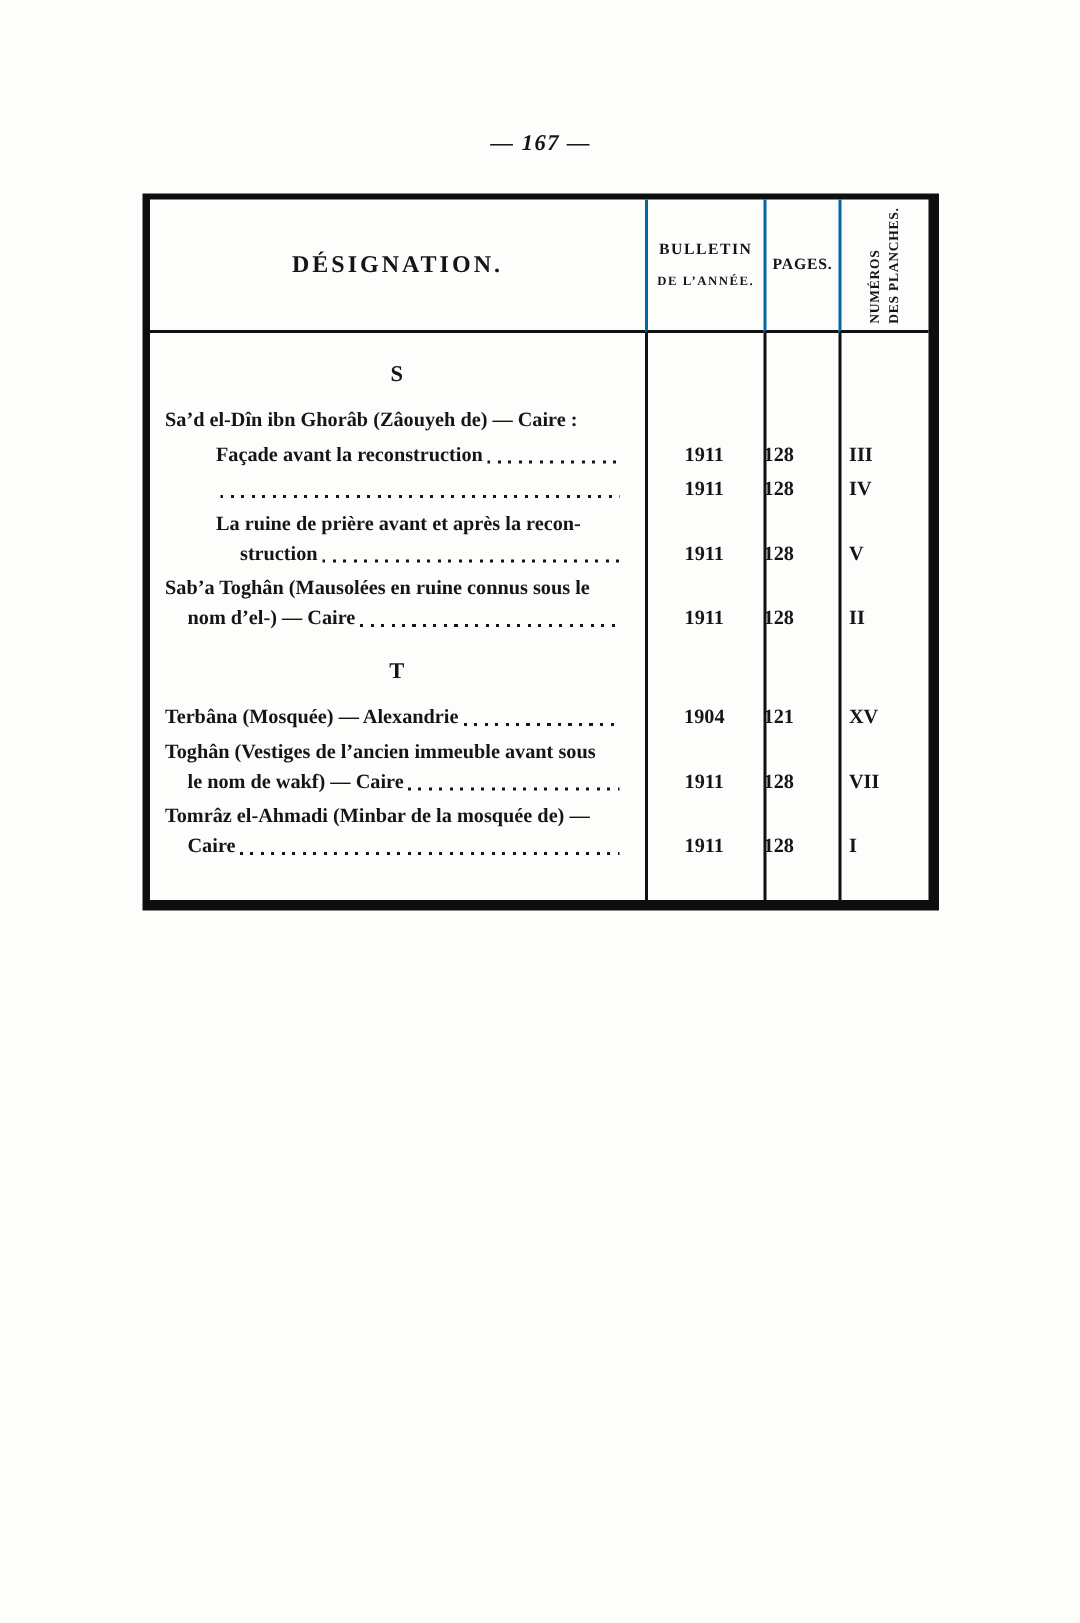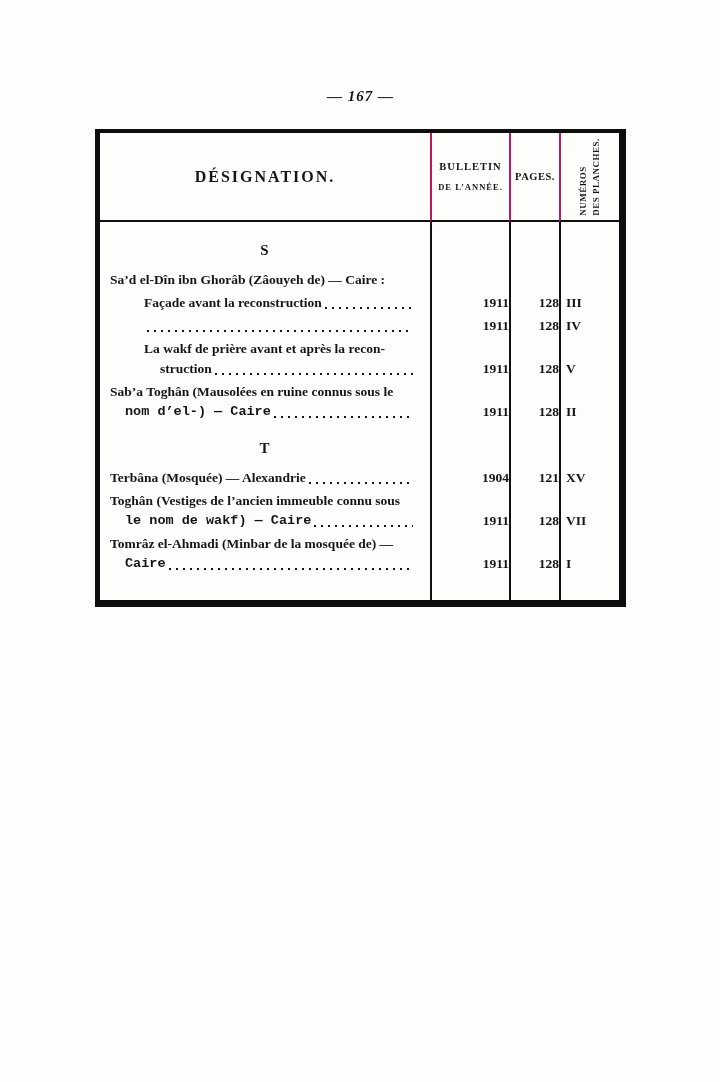--- a/index.html
+++ b/index.html
@@ -38,7 +38,7 @@
     font-weight:bold;
     overflow:hidden;
   }
-  .hcell.vline{border-left:2px solid #be185d;}
+  .hcell.vline{border-left:2px solid #0369a1;}
   .h-designation{font-size:16px;letter-spacing:2px;}
   .h-bulletin-1{font-size:10.5px;letter-spacing:1px;}
   .h-bulletin-2{font-size:8.5px;letter-spacing:1px;margin-top:10px;}

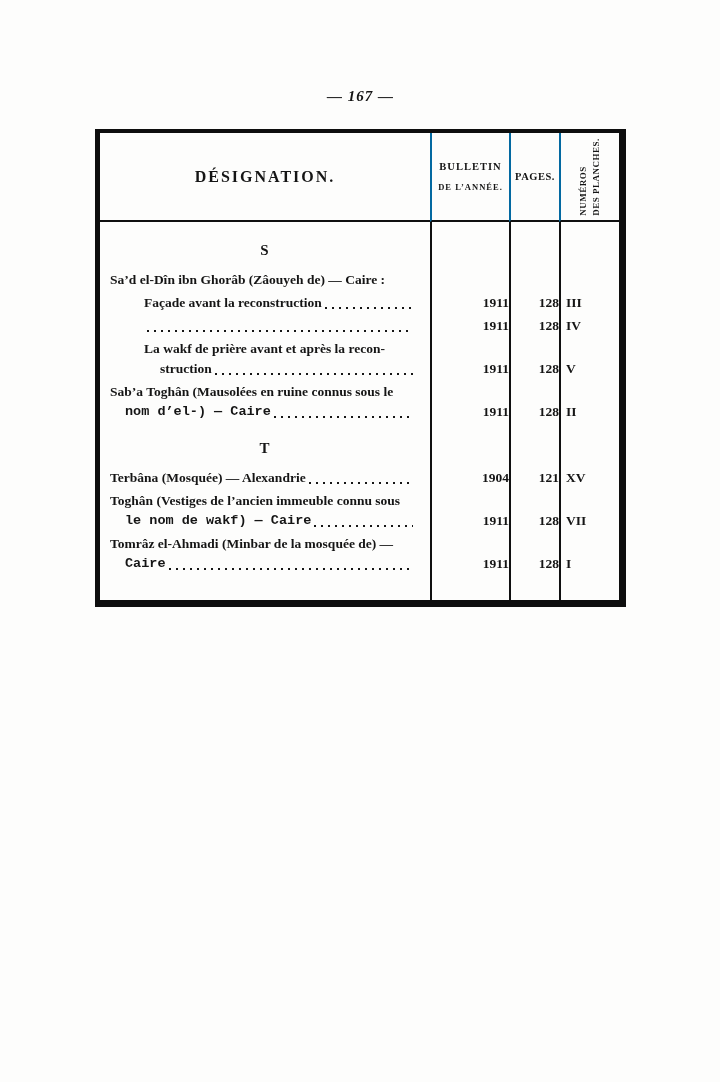--- a/index.html
+++ b/index.html
@@ -97,7 +97,7 @@
     margin:0 1px 4px 3px;
     background-image:repeating-linear-gradient(90deg,#161616 0 2px,transparent 2px 7px);
   }
-  .year{width:79px;text-align:right;}
+  .year{width:79px;text-align:center;}
   .pagec{width:50px;text-align:right;}
   .plate{flex:1;padding-left:7px;box-sizing:border-box;}
 </style>

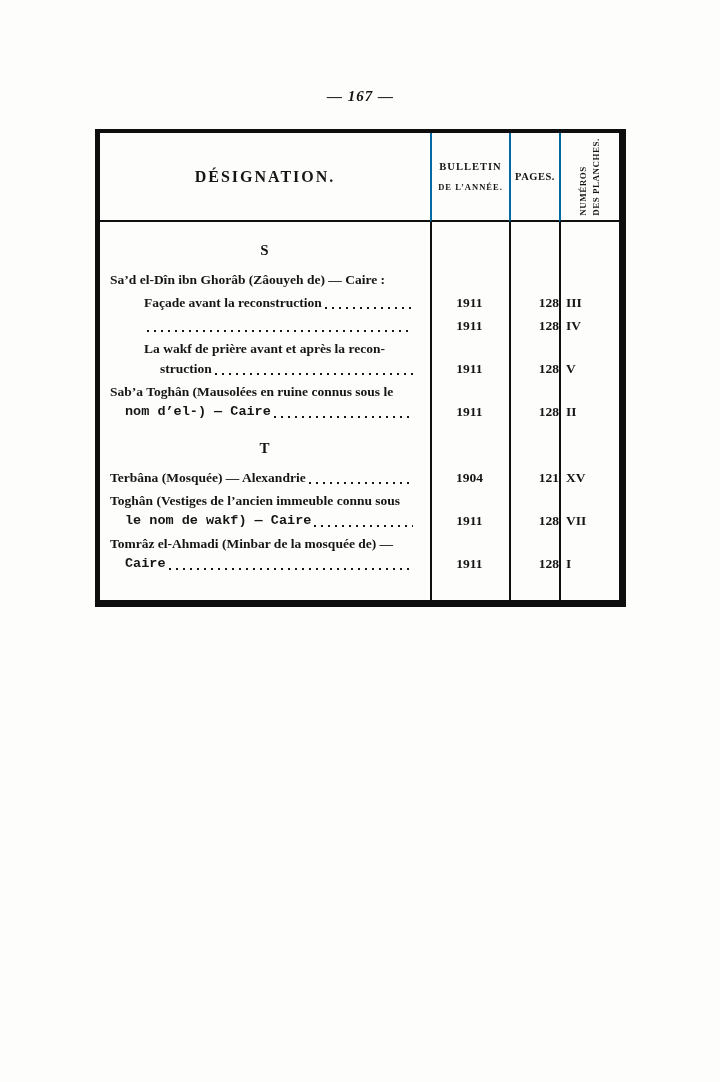--- a/index.html
+++ b/index.html
@@ -98,7 +98,7 @@
     background-image:repeating-linear-gradient(90deg,#161616 0 2px,transparent 2px 7px);
   }
   .year{width:79px;text-align:center;}
-  .pagec{width:50px;text-align:right;}
+  .pagec{width:50px;text-align:left;}
   .plate{flex:1;padding-left:7px;box-sizing:border-box;}
 </style>
 </head>

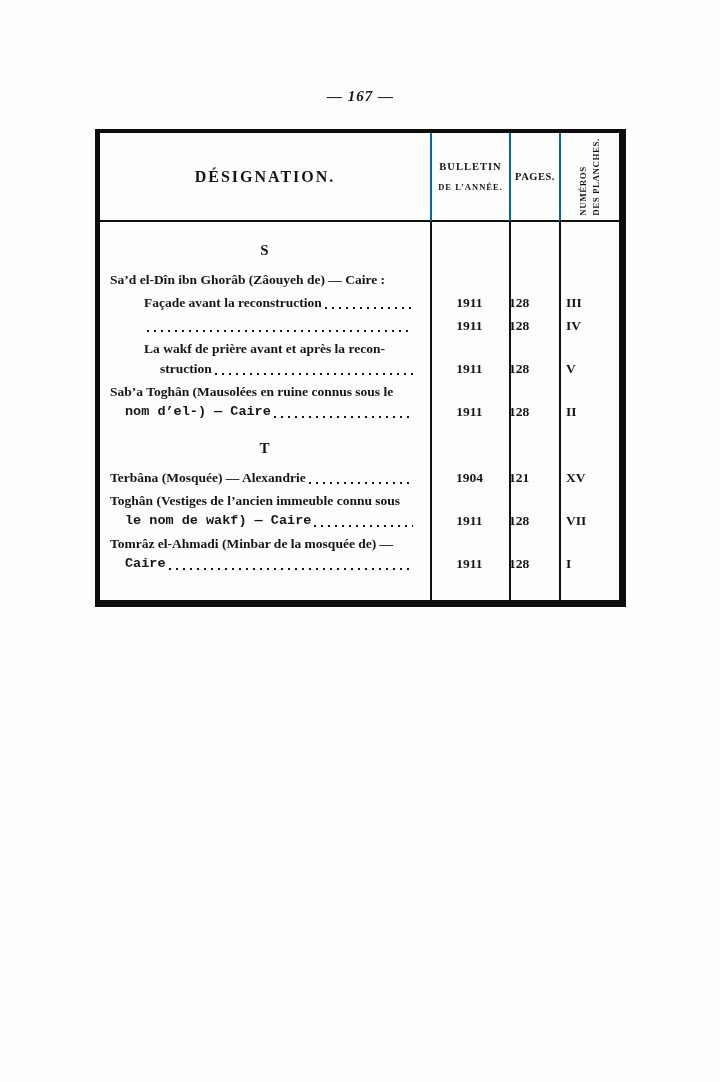--- a/index.html
+++ b/index.html
@@ -169,7 +169,7 @@
     <div class="entry">
       <div class="desig">
         <div class="line l-sub">
-          <span>La wakf de prière avant et après la recon-</span>
+          <span>La ruine de prière avant et après la recon-</span>
         </div>
         <div class="line l-sub2">
           <span>struction</span>

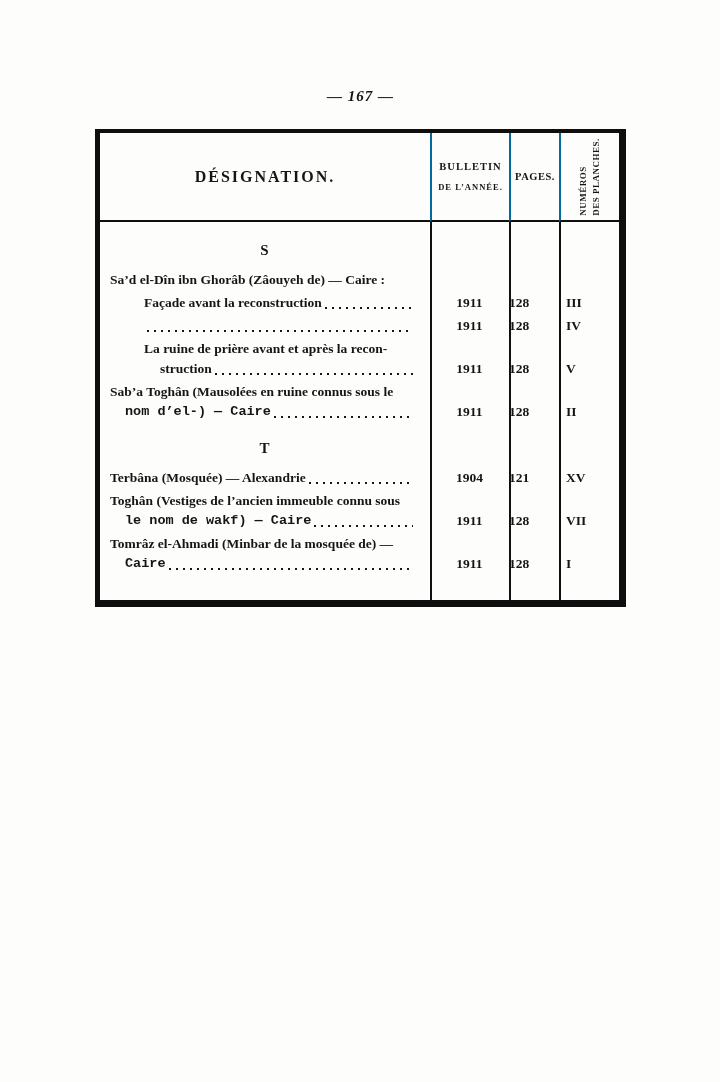--- a/index.html
+++ b/index.html
@@ -89,7 +89,7 @@
   .line{display:flex;}
   .l-sub{padding-left:34px;}
   .l-sub2{padding-left:50px;}
-  .l-cont{padding-left:15px;font-family:Liberation Mono, monospace;}
+  .l-cont{padding-left:15px;}
   .leader{
     flex:1;
     height:2px;

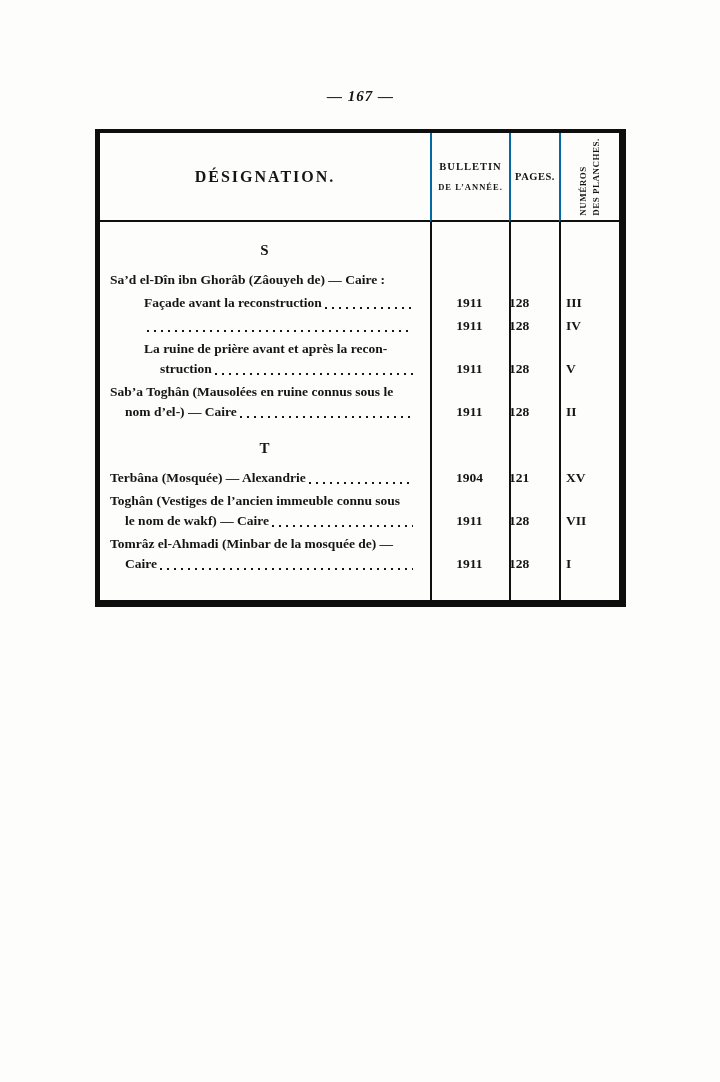--- a/index.html
+++ b/index.html
@@ -213,7 +213,7 @@
     <div class="entry">
       <div class="desig">
         <div class="line">
-          <span>Toghân (Vestiges de l’ancien immeuble connu sous</span>
+          <span>Toghân (Vestiges de l’ancien immeuble avant sous</span>
         </div>
         <div class="line l-cont">
           <span>le nom de wakf) — Caire</span>

